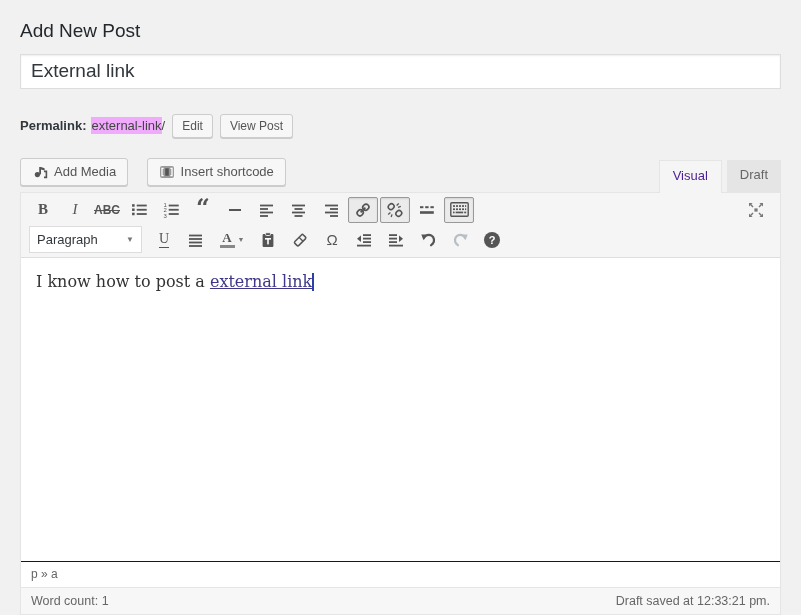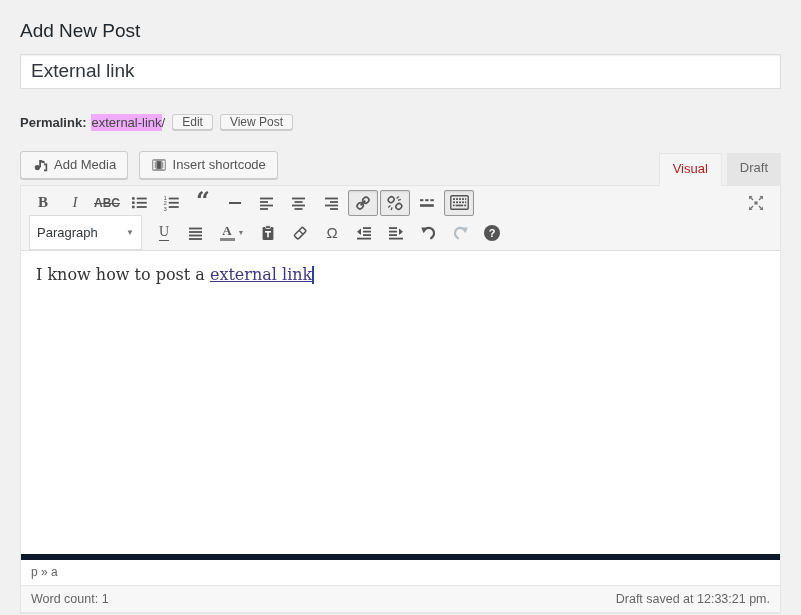--- a/index.html
+++ b/index.html
@@ -40,7 +40,7 @@
     box-shadow: 0 1px 0 #ccc; color: #555; cursor: pointer;
     font-size: 12px; line-height: 1;
   }
-  .btn-small { height: 16px; padding: 0 9px; margin-left: 7px; }
+  .btn-small { height: 24px; padding: 0 9px; margin-left: 7px; }
 
   
   .editor-tools {

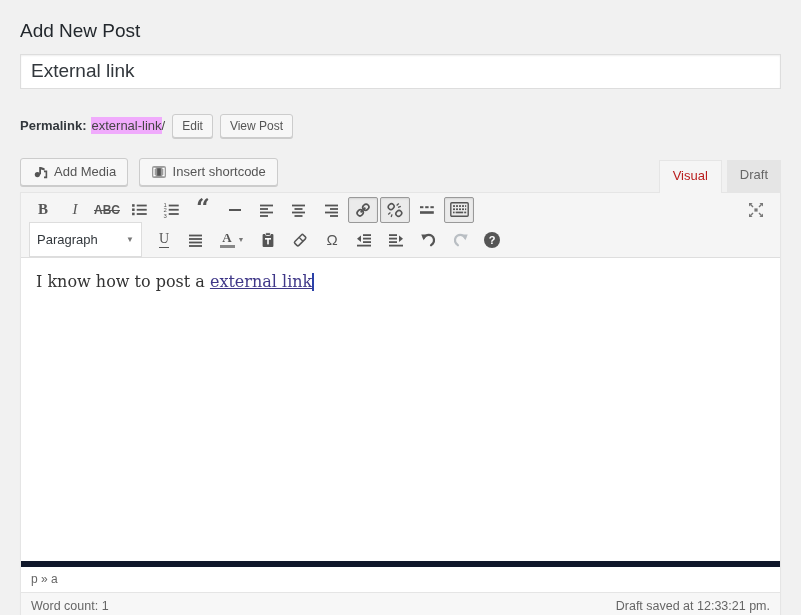--- a/index.html
+++ b/index.html
@@ -49,7 +49,7 @@
   }
   .media-buttons { padding-bottom: 6px; }
   .btn-media {
-    height: 28px; padding: 0 11px; font-size: 13px; margin-right: 6px; gap: 6px;
+    height: 28px; padding: 0 11px; font-size: 13px; margin-right: 14px; gap: 6px;
   }
   .editor-tabs { display: flex; }
   .tab {

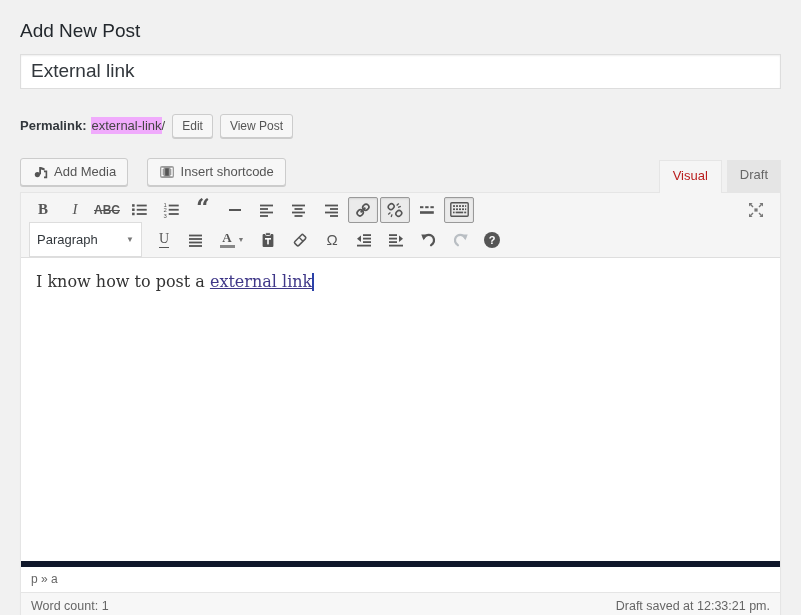--- a/index.html
+++ b/index.html
@@ -58,7 +58,7 @@
   }
   .tab-active {
     background: #f5f5f5; border: 1px solid #e5e5e5; border-bottom: none;
-    margin-bottom: -1px; position: relative; z-index: 2; color: #b91c1c;
+    margin-bottom: -1px; position: relative; z-index: 2; color: #4c1d95;
   }
   .tab-inactive { background: #e5e5e5; margin-left: 5px; color: #666; }
 

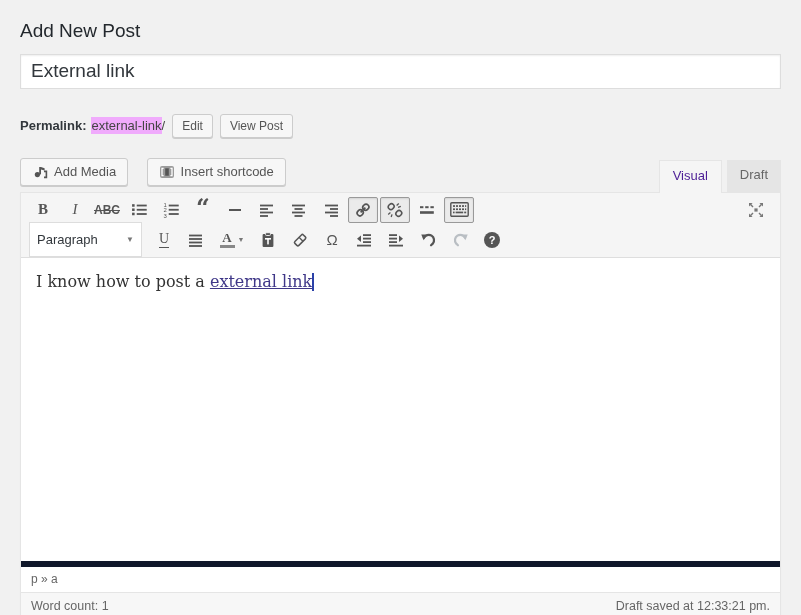--- a/index.html
+++ b/index.html
@@ -100,7 +100,7 @@
     display: flex; align-items: center; justify-content: center;
   }
   .format-select {
-    width: 113px; height: 35px; background: #fff; border: 1px solid #ddd;
+    width: 113px; height: 27px; background: #fff; border: 1px solid #ddd;
     display: flex; align-items: center; justify-content: space-between;
     font-size: 13px; color: #32373c; padding: 1px 7px; margin: 0 6px 0 2px;
     cursor: pointer; flex: 0 0 auto;

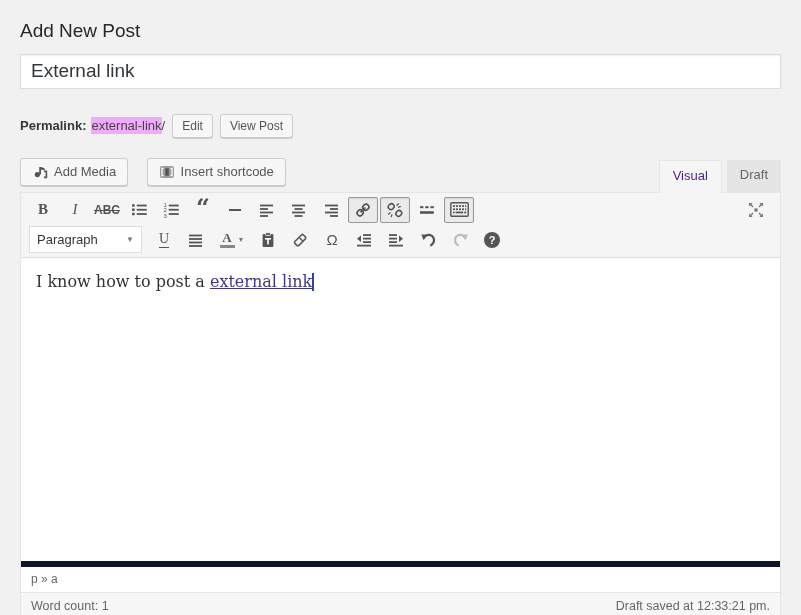--- a/index.html
+++ b/index.html
@@ -121,7 +121,7 @@
 
   
   .statusbar-path {
-    border-top: 6px solid #0f172a; background: #fff;
+    border-top: 1px solid #0f172a; background: #fff;
     font-size: 12px; color: #666; padding: 5px 10px 6px;
   }
   .post-status-info {

